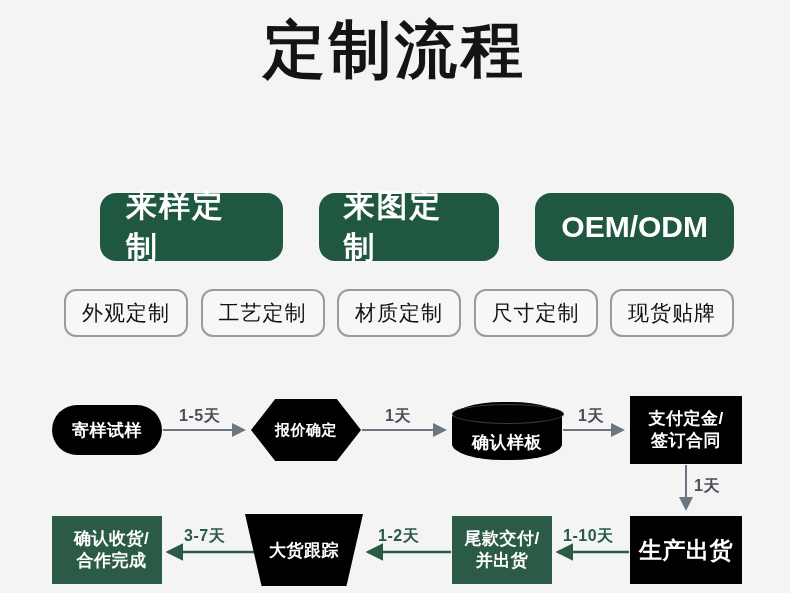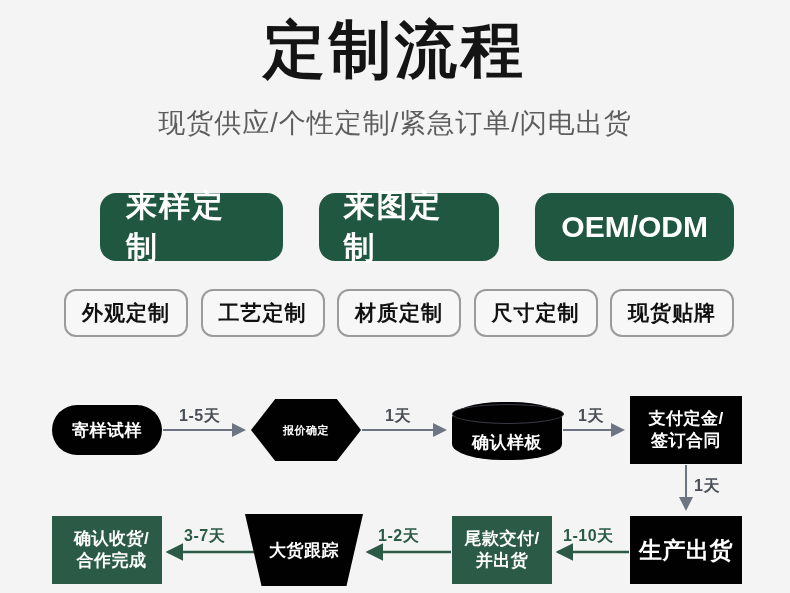--- a/index.html
+++ b/index.html
@@ -138,7 +138,6 @@
 <div id="page">
 
   <div class="title">定制流程</div>
-  <div class="subtitle">现货供应/个性定制/紧急订单/闪电出货</div>
 
   <div class="pill-row">
     <div class="pill p1">来样定制</div>

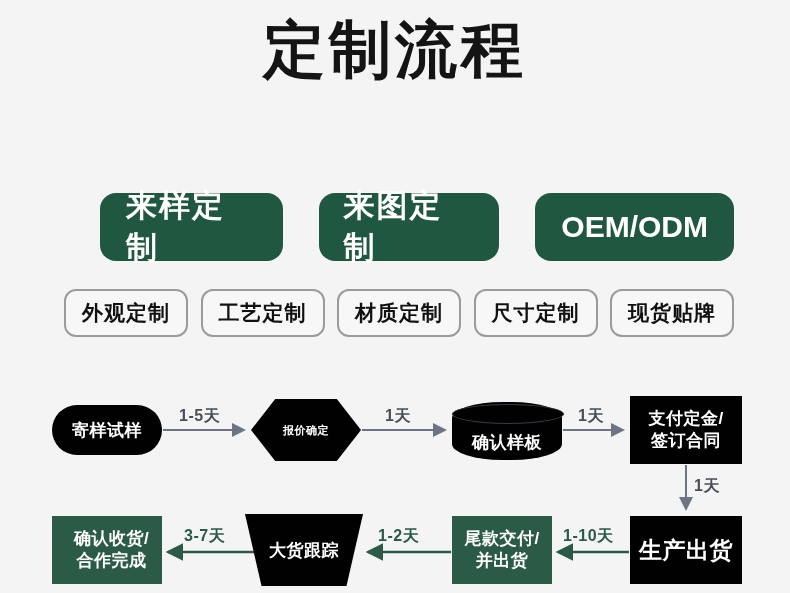--- a/index.html
+++ b/index.html
@@ -60,7 +60,7 @@
     border-radius: 12px;
     height: 48px; width: 124px;
     display: flex; align-items: center; justify-content: center;
-    font-size: 21px; font-weight: 700; color: #111111;
+    font-size: 21px; font-weight: 400; color: #111111;
     letter-spacing: 1px;
   }
 

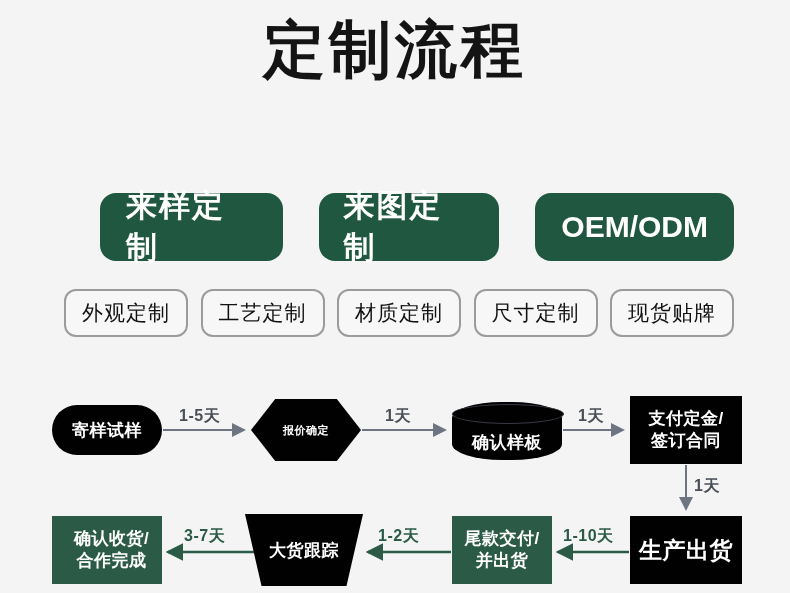--- a/index.html
+++ b/index.html
@@ -85,7 +85,7 @@
   }
   
   .n-baojia {
-    left: 251px; top: 15px; width: 110px; height: 62px; font-size: 11px;
+    left: 251px; top: 15px; width: 110px; height: 62px; font-size: 15px;
     clip-path: polygon(22% 0%, 78% 0%, 100% 50%, 78% 100%, 22% 100%, 0% 50%);
   }
   

